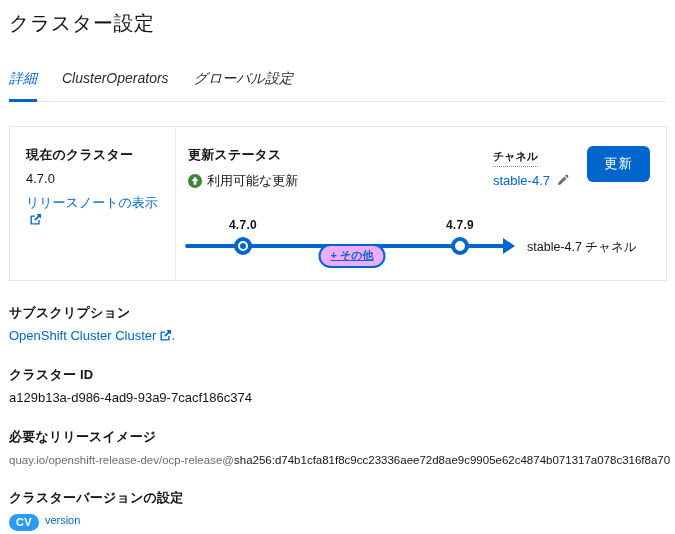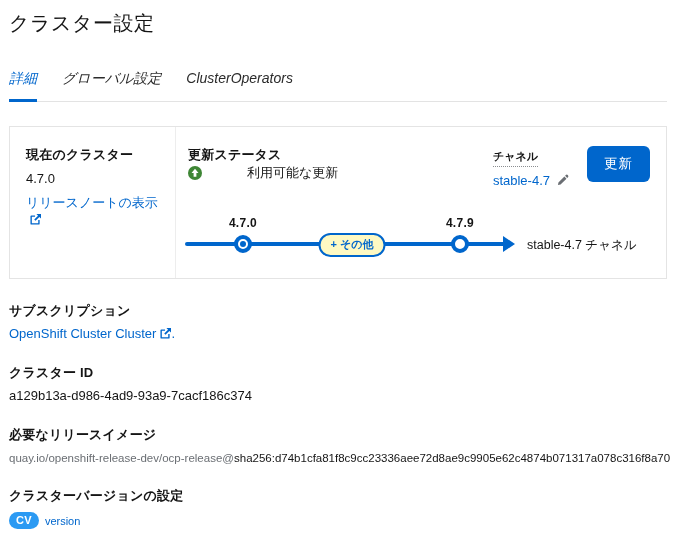--- a/index.html
+++ b/index.html
@@ -193,8 +193,8 @@
 
   <div class="tabs">
     <div class="tab active">詳細</div>
+    <div class="tab">ClusterOperators</div>
     <div class="tab">グローバル設定</div>
-    <div class="tab">ClusterOperators</div>
   </div>
 
   <div class="card">

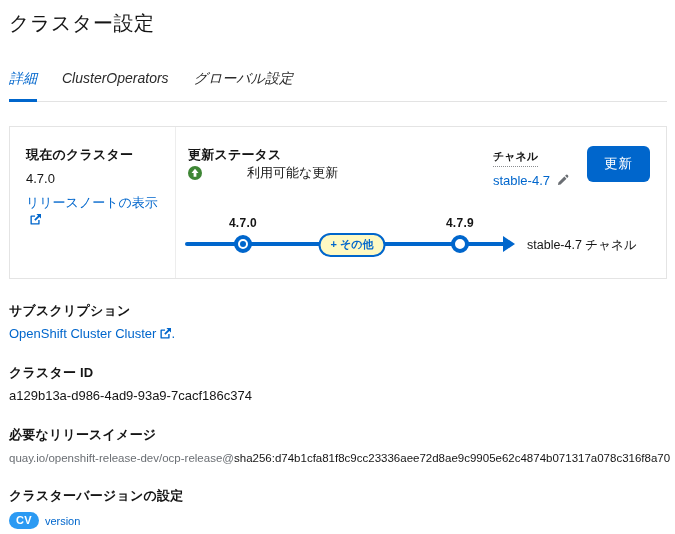--- a/index.html
+++ b/index.html
@@ -70,7 +70,7 @@
 
   .right-top { display: flex; align-items: flex-start; }
   .status-block { flex: 1; }
-  .status-row { display: flex; align-items: center; font-size: 13px; gap: 40px; }
+  .status-row { display: flex; align-items: center; margin-top: 8px; font-size: 13px; }
   .status-row svg { margin-right: 5px; }
 
   .channel-block { margin-right: 18px; }

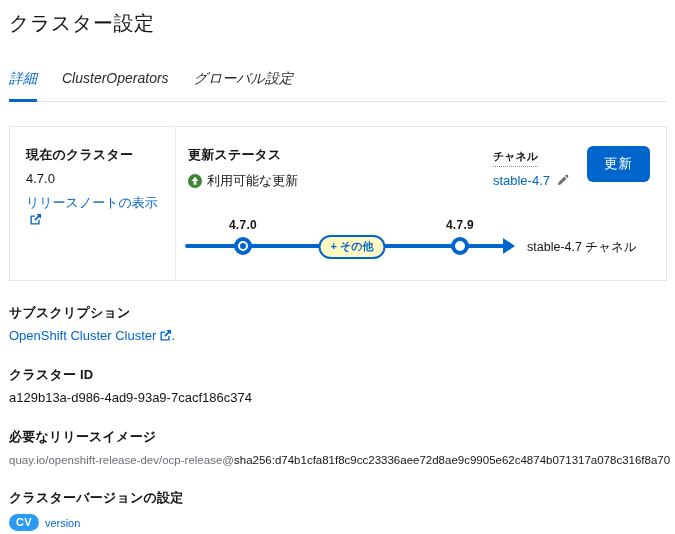--- a/index.html
+++ b/index.html
@@ -144,9 +144,9 @@
   .bar-node.open { left: 266px; }
   .bar-pill {
     position: absolute;
-    left: 167px; top: 17px;
+    left: 167px; top: 26px;
     transform: translateX(-50%);
-    background: #fef9c3;
+    background: #f0abfc;
     border: 2px solid #0066cc;
     border-radius: 12px;
     padding: 2px 10px 3px 10px;
@@ -155,6 +155,7 @@
     color: #0066cc;
     white-space: nowrap;
     cursor: pointer;
+    text-decoration: underline;
   }
   .bar-channel-label {
     position: absolute;

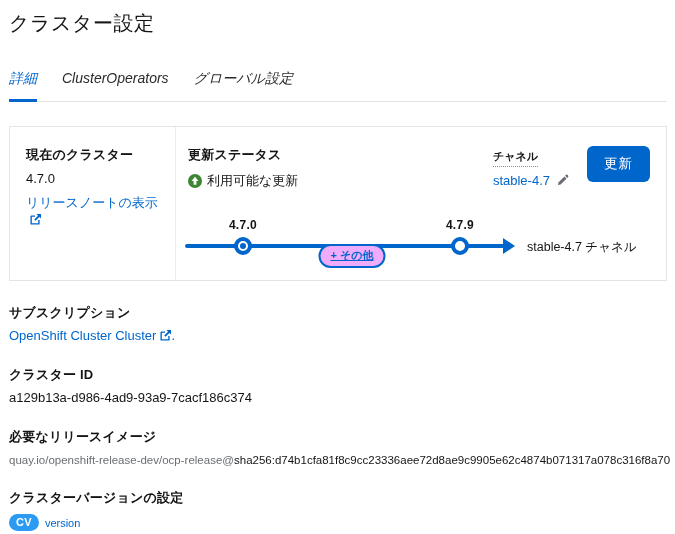--- a/index.html
+++ b/index.html
@@ -171,7 +171,7 @@
   .release-prefix { color: #6a6e73; }
   .release-sha { color: #151515; }
 
-  .cv-row { display: flex; align-items: center; margin-top: 7px; }
+  .cv-row { display: flex; align-items: flex-start; margin-top: 7px; }
   .cv-badge {
     background: #2b9af3;
     color: #fff;

